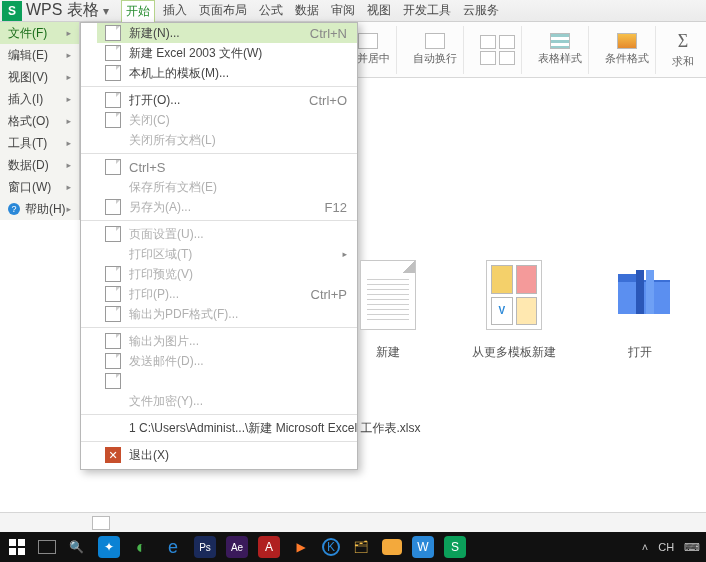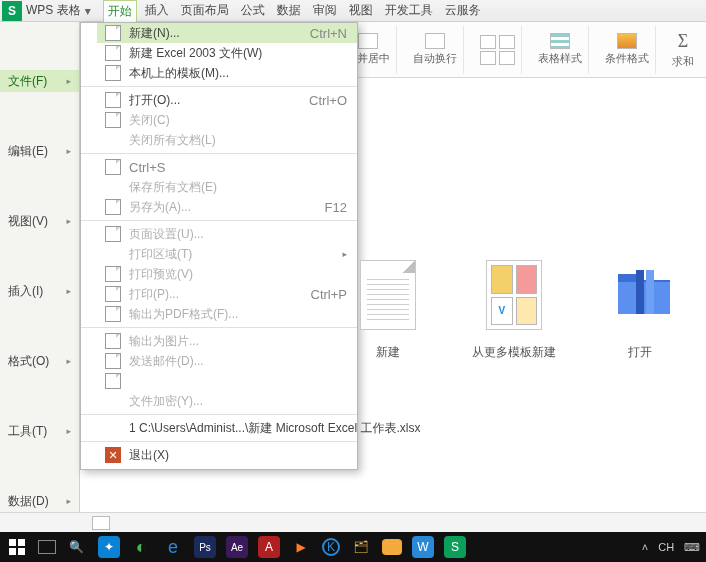--- a/index.html
+++ b/index.html
@@ -8,7 +8,7 @@
   
   .titlebar { height: 22px; background: linear-gradient(#f4f4f4,#ebebeb); display: flex; align-items: center; border-bottom: 1px solid #d0d0d0; }
   .app-logo { width: 20px; height: 20px; background: #0b9f5a; color:#fff; display:flex; align-items:center; justify-content:center; font-weight:bold; font-size:12px; margin-left:2px;}
-  .app-title { margin-left:4px; color:#444; font-size:12px; }
+  .app-title { margin-left:4px; color:#444; font-size:16px; }
   .title-drop { margin-left:4px; color:#666;}
   .tabs { display:flex; margin-left:12px; gap:4px; }
   .tab { color:#4a4a4a; padding:2px 4px; cursor:pointer; }

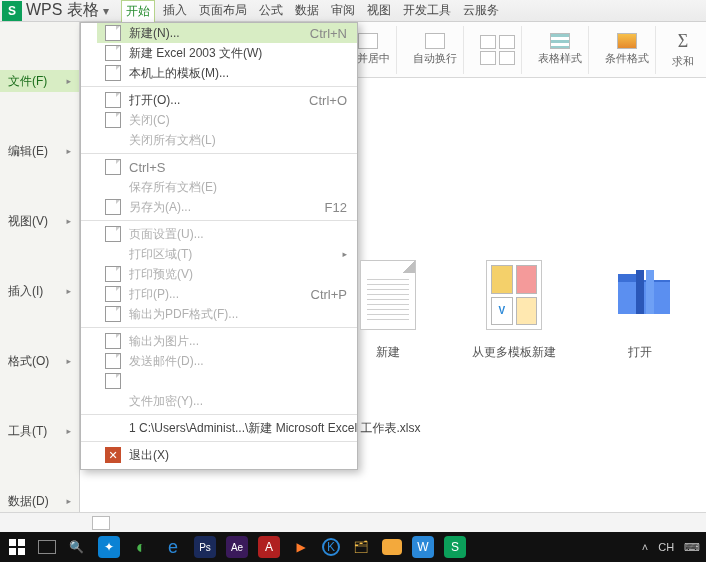--- a/index.html
+++ b/index.html
@@ -25,7 +25,7 @@
 
   
   .leftmenu { position:absolute; top:22px; left:0; width:80px; background:#f4f4f1; border-right:1px solid #d0d0d0; }
-  .leftmenu .mitem{ height:22px; display:flex; align-items:center; justify-content:space-between; padding:0 8px; color:#444; cursor:pointer;margin-top:48px;}
+  .leftmenu .mitem{ height:22px; display:flex; align-items:center; justify-content:space-between; padding:0 8px; color:#444; cursor:pointer;}
   .leftmenu .mitem.active{ background:#d8edc4; color:#1a6d1a;}
   .leftmenu .mitem .chev{ color:#888; font-size:9px;}
   .leftmenu .mitem .help-ic{width:12px;height:12px;border-radius:50%;background:#2a88d8;color:#fff;display:inline-flex;align-items:center;justify-content:center;font-size:9px;margin-right:4px;}

